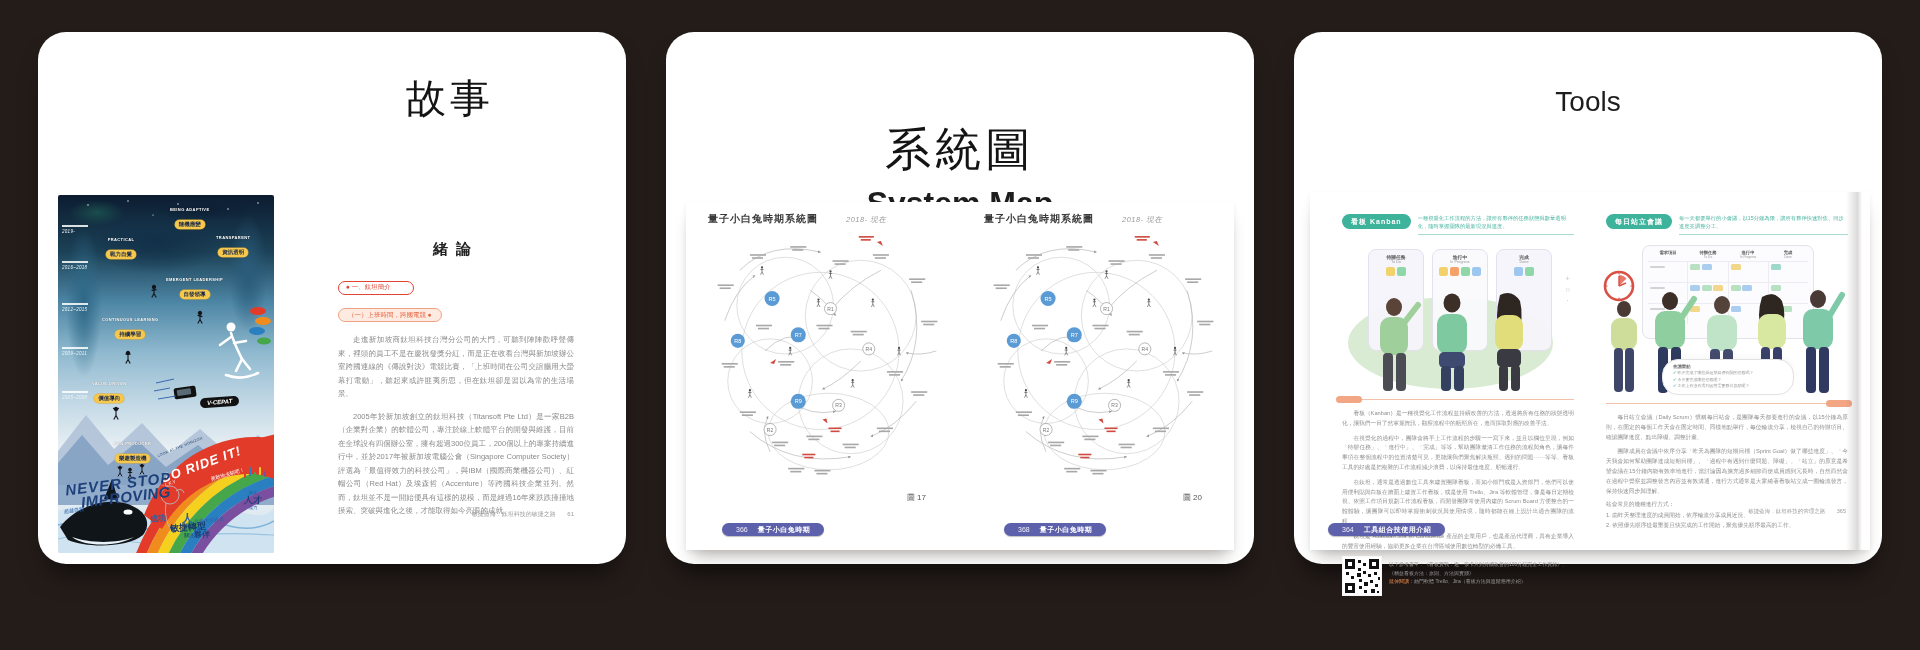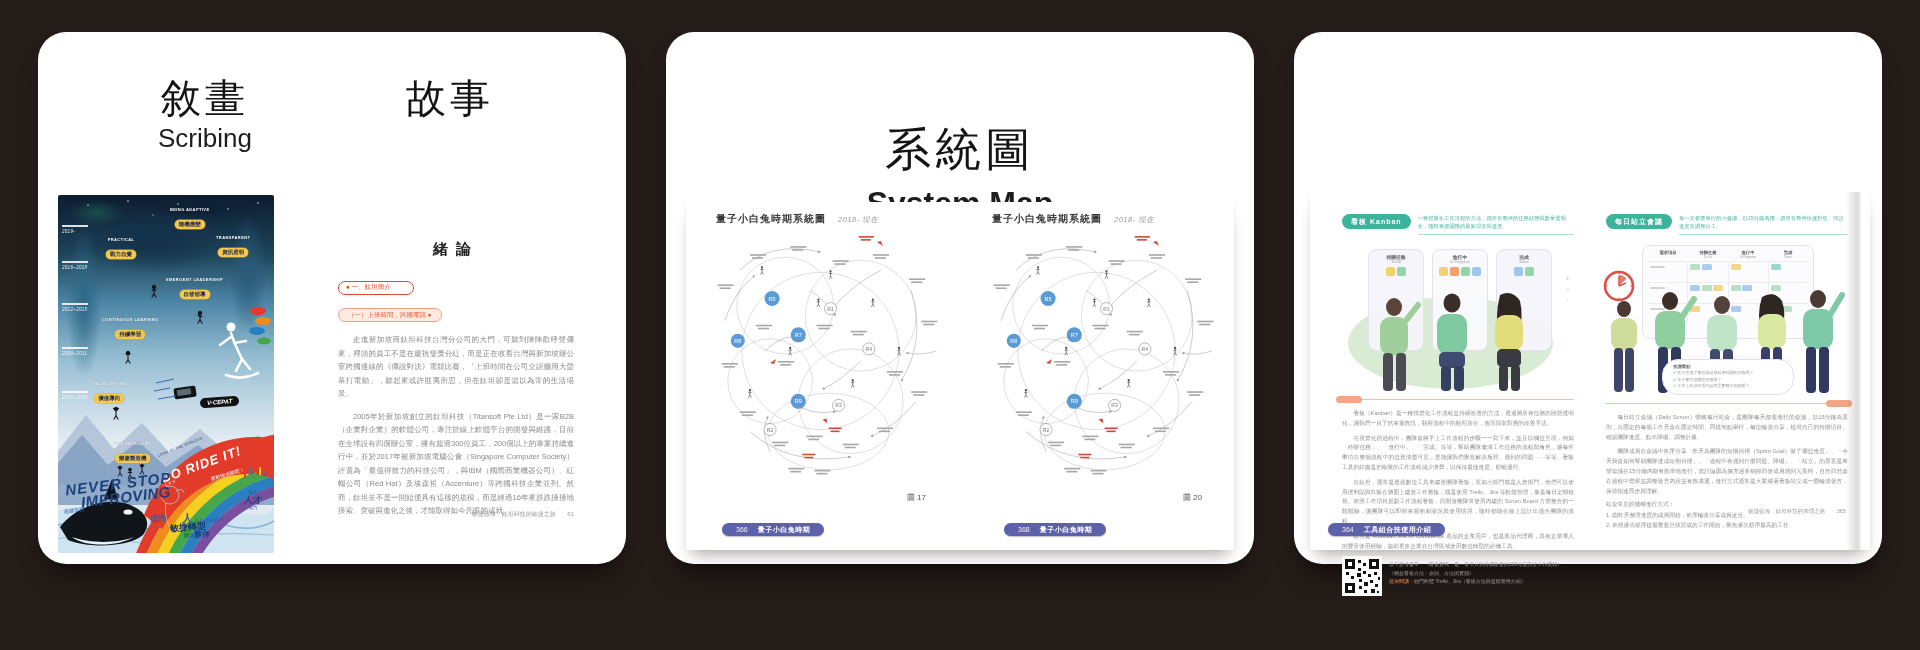--- a/index.html
+++ b/index.html
@@ -271,10 +271,6 @@
 </svg>
 
 <div class="card" id="card1">
-  <div class="t-left">
-    <div class="zh-title">敘畫</div>
-    <div class="en-title">Scribing</div>
-  </div>
   <div class="t-right">
     <div class="zh-title">故事</div>
   </div>

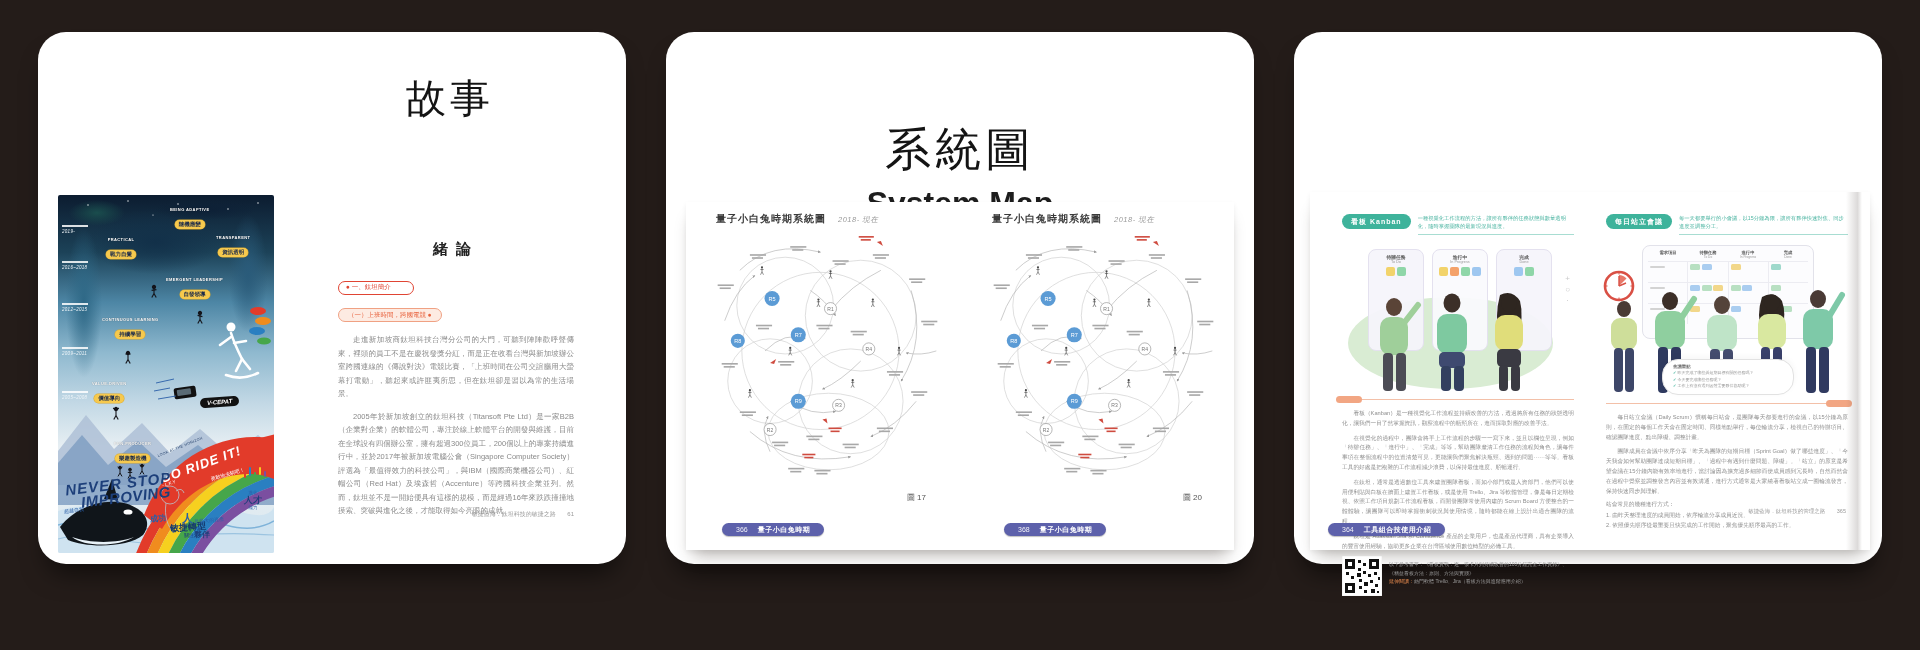--- a/index.html
+++ b/index.html
@@ -502,6 +502,7 @@
 
 <div class="card" id="card3">
   <div class="c3-titles">
+    <div class="en-title">Tools</div>
   </div>
   <div class="sheet3">
 

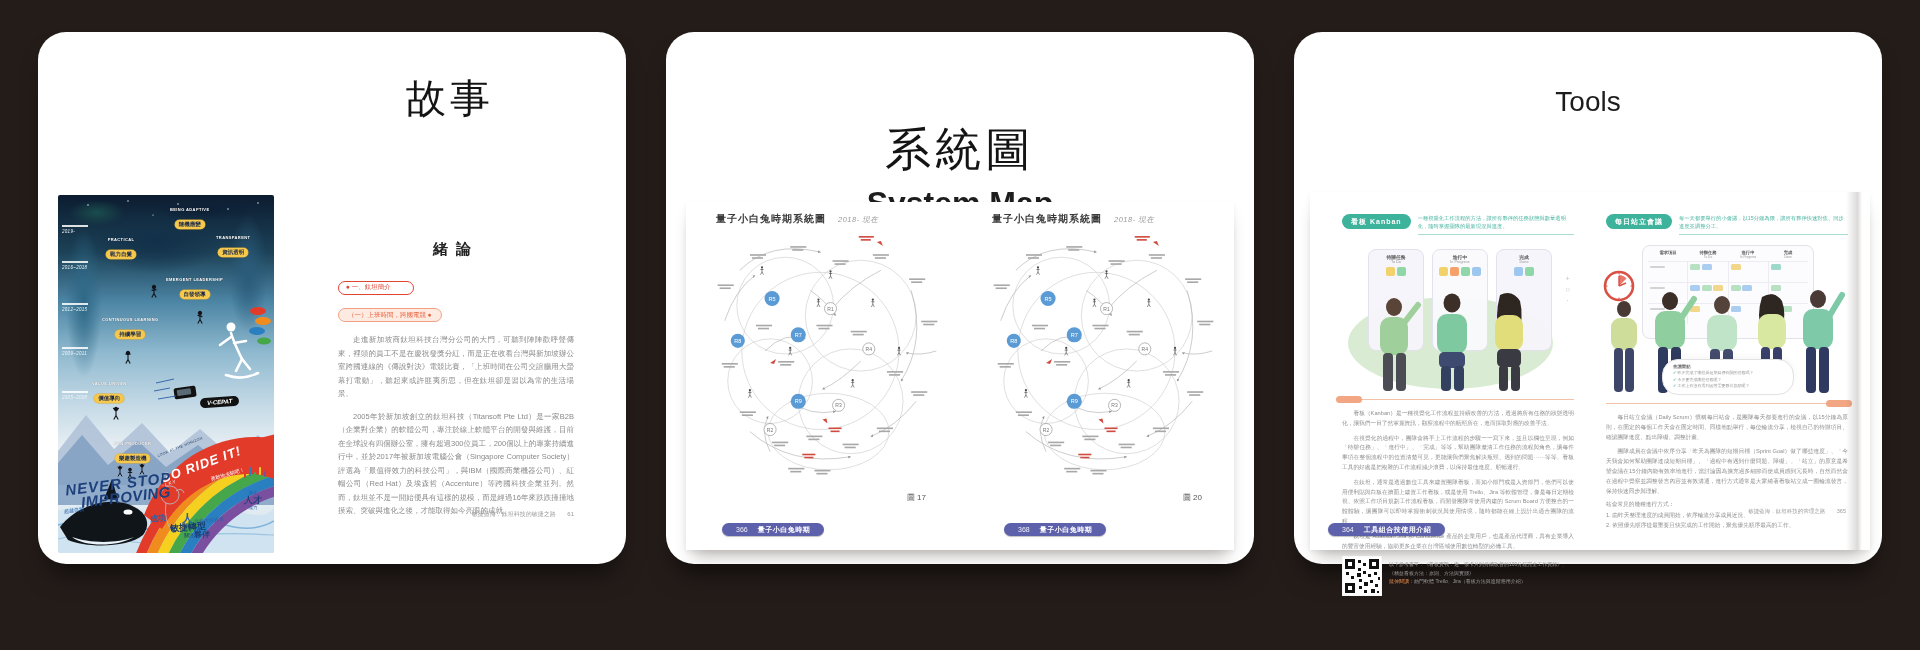--- a/index.html
+++ b/index.html
@@ -79,7 +79,7 @@
           box-shadow:0 12px 16px -7px rgba(50,38,30,.35),0 2px 5px rgba(0,0,0,.06);}
   .map-page{position:absolute;top:10px;width:244px;}
   .map-page.mp1{left:22px;} .map-page.mp2{left:298px;}
-  .map-head{display:flex;align-items:baseline;gap:12px;margin-left:8px;}
+  .map-head{display:flex;align-items:baseline;gap:28px;}
   .map-title{font-size:10px;font-weight:700;color:#3a3a3a;letter-spacing:1px;}
   .map-date{font-size:7.5px;color:#9a9a9a;letter-spacing:.5px;font-style:italic;}
   .map-fig{margin-top:4px;}

